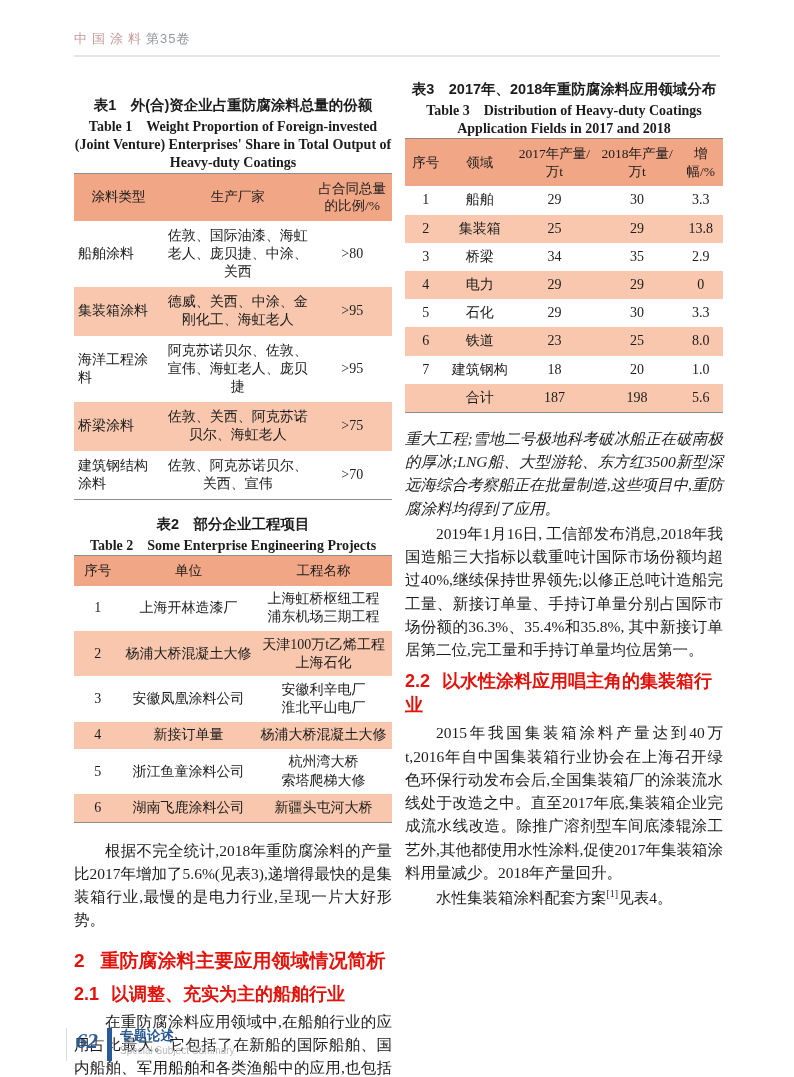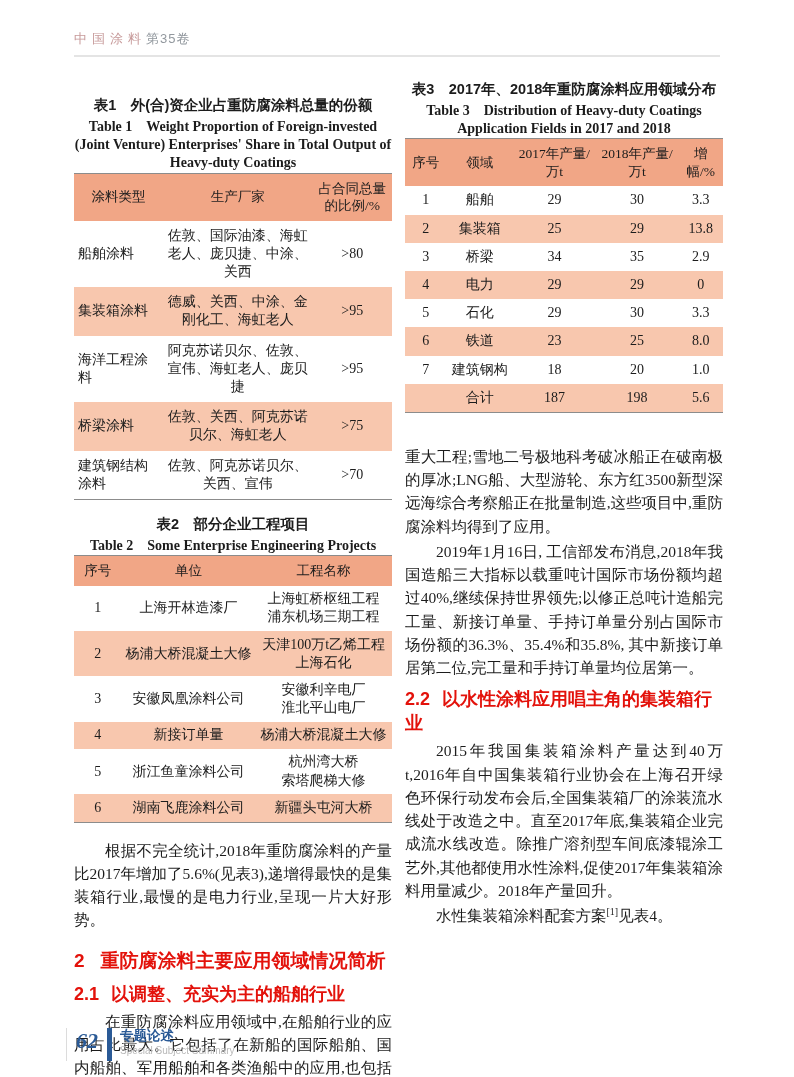--- a/index.html
+++ b/index.html
@@ -305,7 +305,7 @@
           </tbody>
         </table>
 
-      <p class="para" style="margin-top:32px;">重大工程;雪地二号极地科考破冰船正在破南极的厚冰;LNG船、大型游轮、东方红3500新型深远海综合考察船正在批量制造,这些项目中,重防腐涂料均得到了应用。</p>
+      <p class="para" style="margin-top:14px;font-style:italic;">重大工程;雪地二号极地科考破冰船正在破南极的厚冰;LNG船、大型游轮、东方红3500新型深远海综合考察船正在批量制造,这些项目中,重防腐涂料均得到了应用。</p>
       <p class="para indent tight">2019年1月16日, 工信部发布消息,2018年我国造船三大指标以载重吨计国际市场份额均超过40%,继续保持世界领先;以修正总吨计造船完工量、新接订单量、手持订单量分别占国际市场份额的36.3%、35.4%和35.8%, 其中新接订单居第二位,完工量和手持订单量均位居第一。</p>
 
       <div class="h3">

